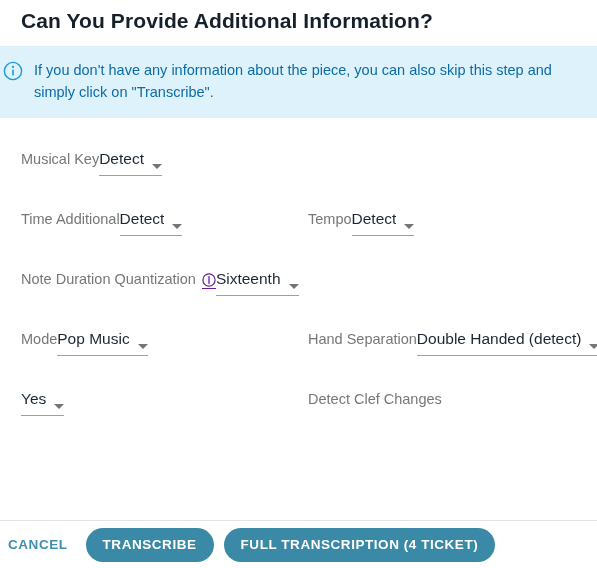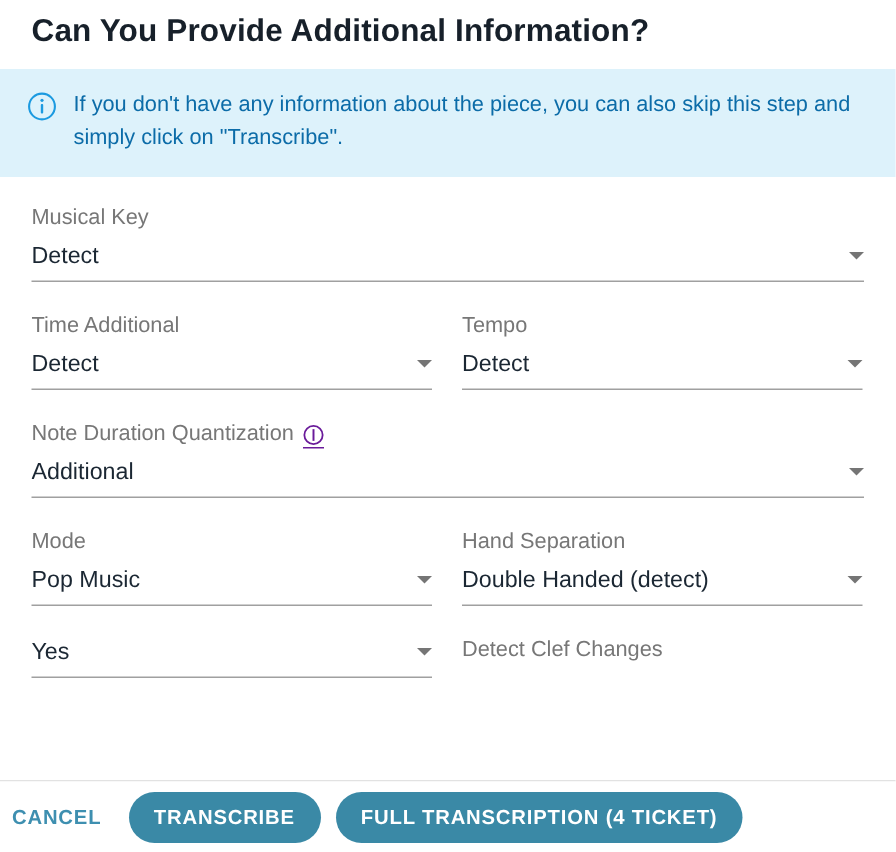--- a/index.html
+++ b/index.html
@@ -46,7 +46,7 @@
   
   .info-banner {
     background: #ddf2fb;
-    padding: 13px 20px 15px 18px;
+    padding: 13px 20px 15px 3px;
     display: flex;
     align-items: flex-start;
     gap: 11px;

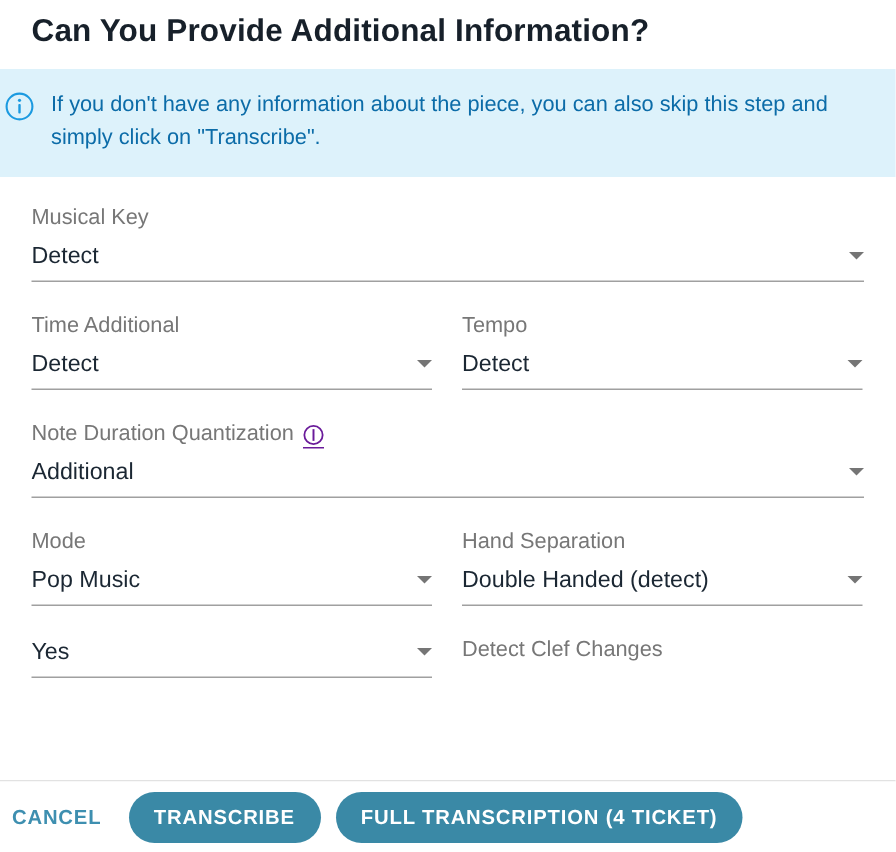--- a/index.html
+++ b/index.html
@@ -80,8 +80,9 @@
   .field-row:last-child { margin-bottom: 0; }
   .field {
     display: flex;
-    flex-direction: column;
-    position: relative;
+    flex-direction: row;
+    position: relative;
+    margin-top: 12px;
   }
   .field.full { width: 100%; }
   .field.half { width: 267px; flex: 0 0 267px; }

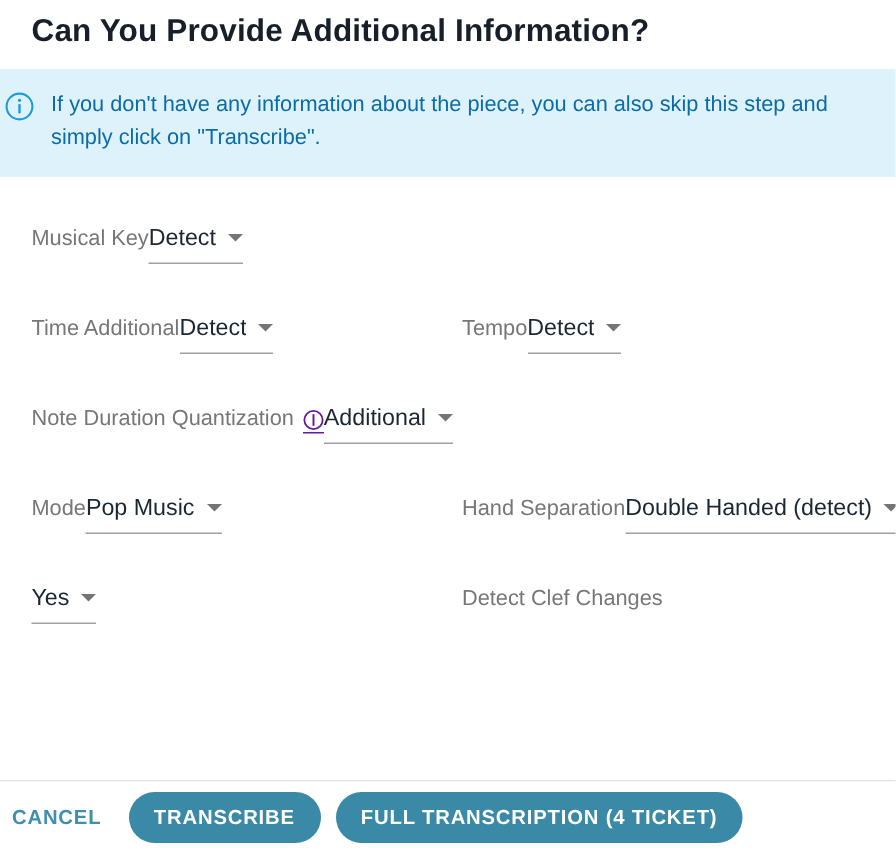--- a/index.html
+++ b/index.html
@@ -114,7 +114,7 @@
     border-bottom: 1px solid #a0a0a0;
     padding-bottom: 5px;
     display: flex;
-    align-items: center;
+    align-items: flex-end;
     cursor: pointer;
   }
   .select-value {

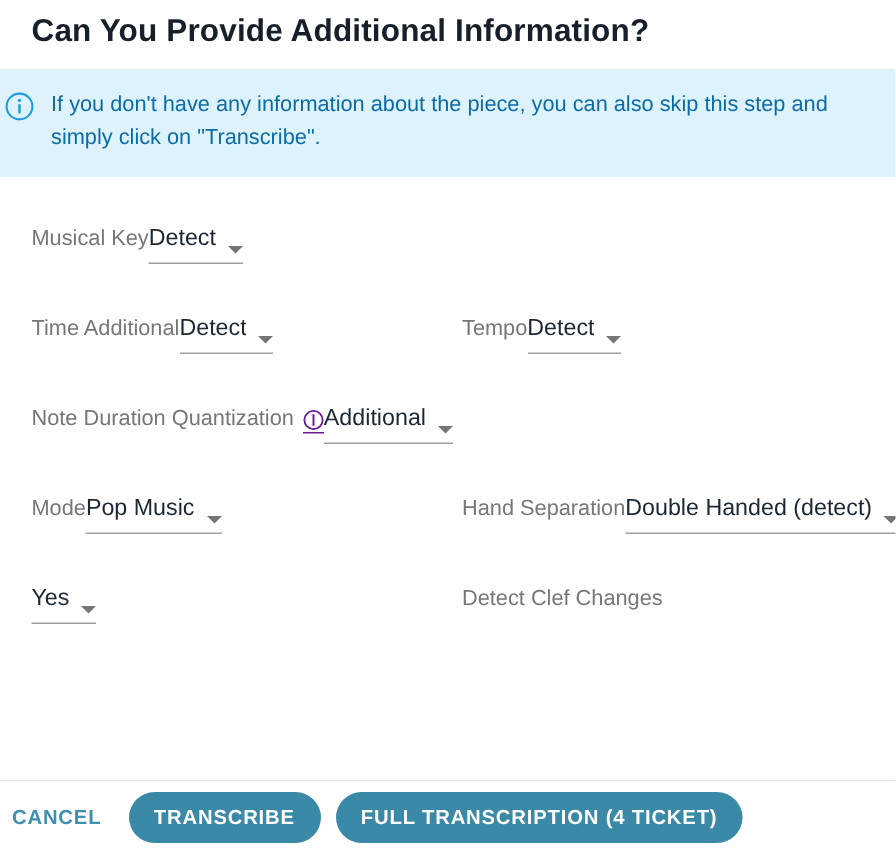--- a/index.html
+++ b/index.html
@@ -243,7 +243,7 @@
           </span>
         </div>
         <div class="select-control">
-          <span class="select-value">Additional</span>
+          <span class="select-value">Sixteenth</span>
           <span class="caret"></span>
         </div>
       </div>

